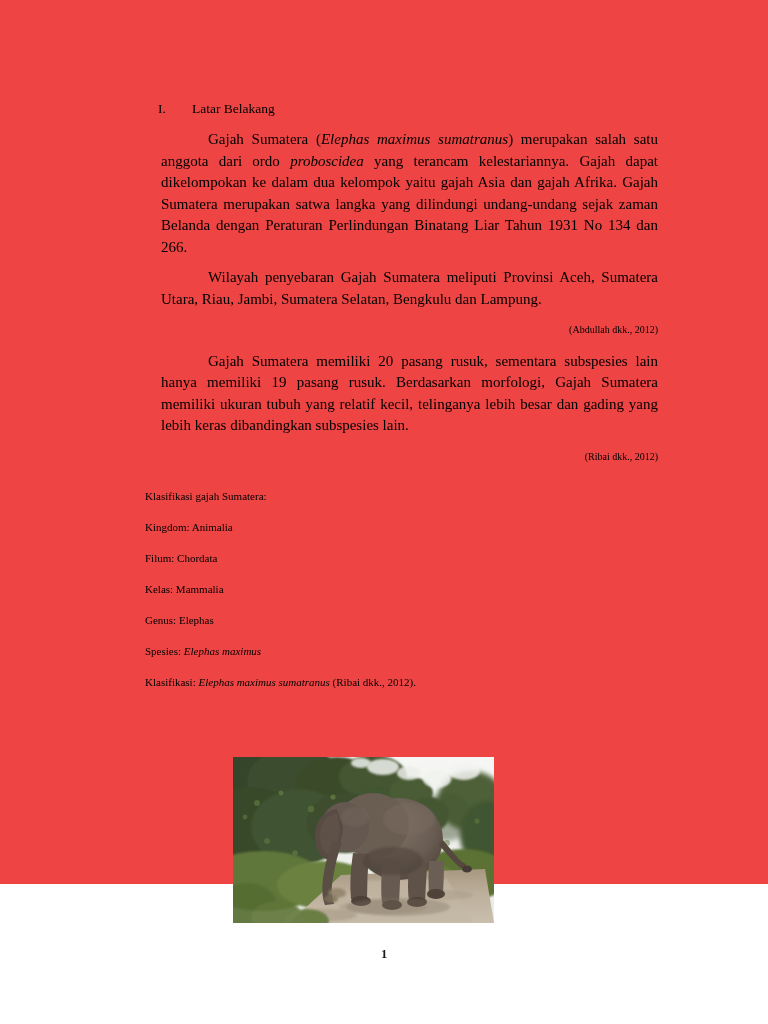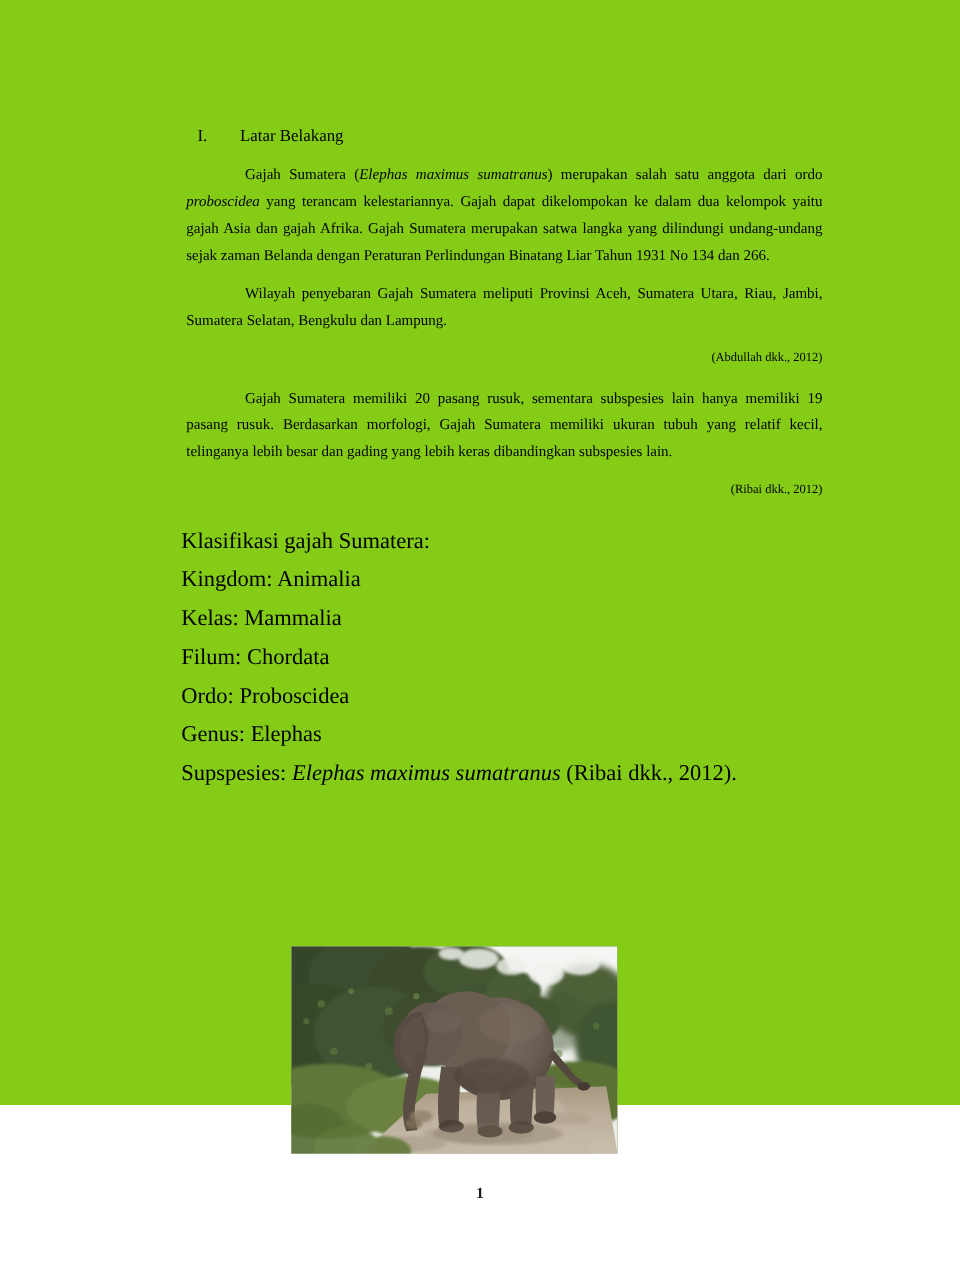--- a/index.html
+++ b/index.html
@@ -20,7 +20,7 @@
     left: 0; top: 0;
     width: 768px;
     height: 884px;
-    background: #84cc16;
+    background: #ef4444;
   }
   .content {
     position: absolute;

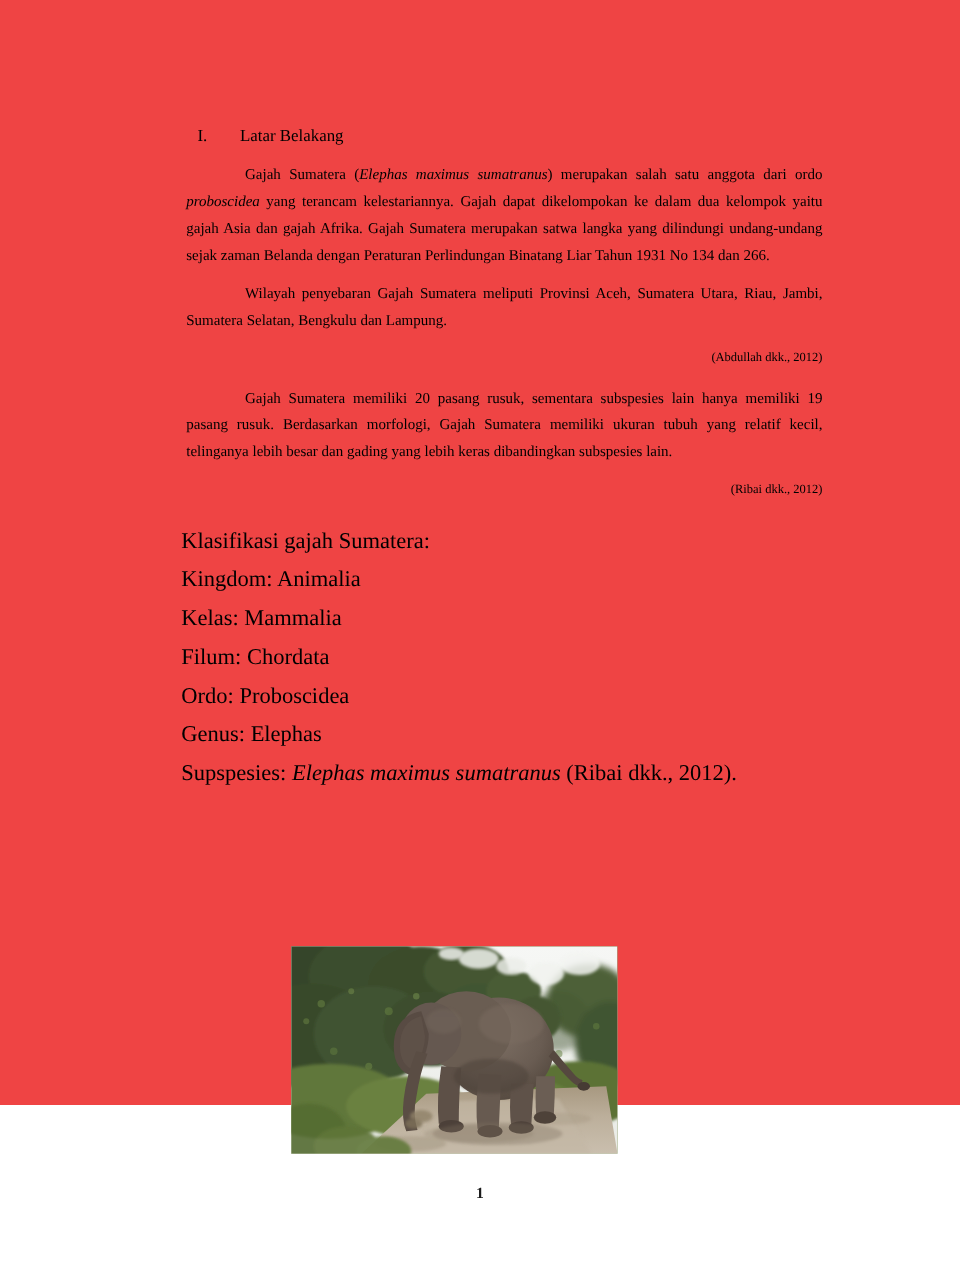--- a/index.html
+++ b/index.html
@@ -44,11 +44,11 @@
 
   
   p.para {
-    font-size: 12px;
+    font-size: 15px;
     line-height: 21.5px;
     text-align: justify;
     text-justify: inter-word;
-    margin: 0 0 9px 4px;
+    margin: 0 0 9px 16px;
     text-indent: 47px;
   }
   p.para:last-child { margin-bottom: 0; }

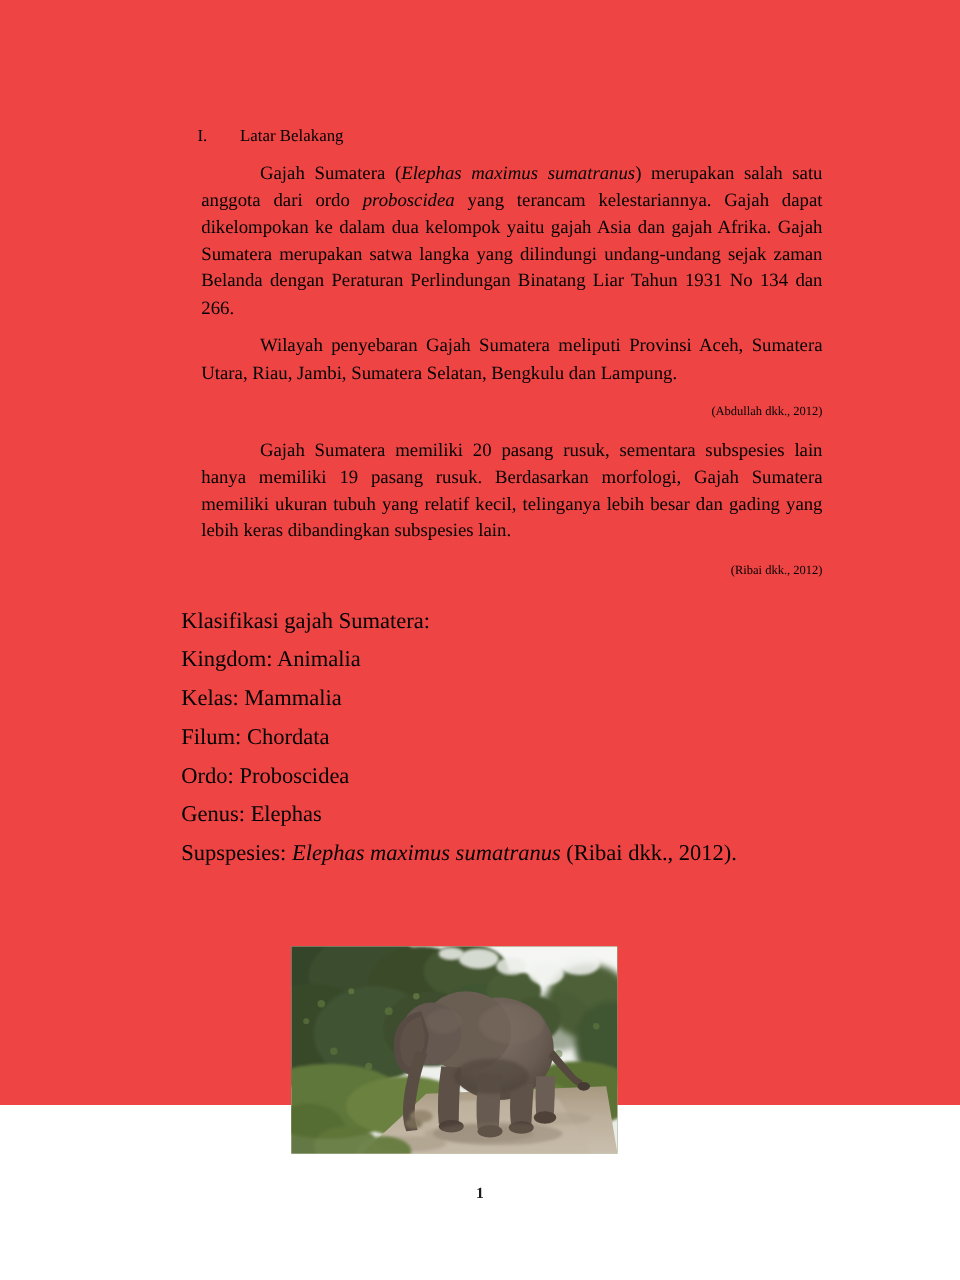--- a/index.html
+++ b/index.html
@@ -67,7 +67,7 @@
     list-style: none;
   }
   .taxon-list li {
-    font-size: 18px;
+    font-size: 11px;
     line-height: 31px;
     white-space: pre-wrap;
   }

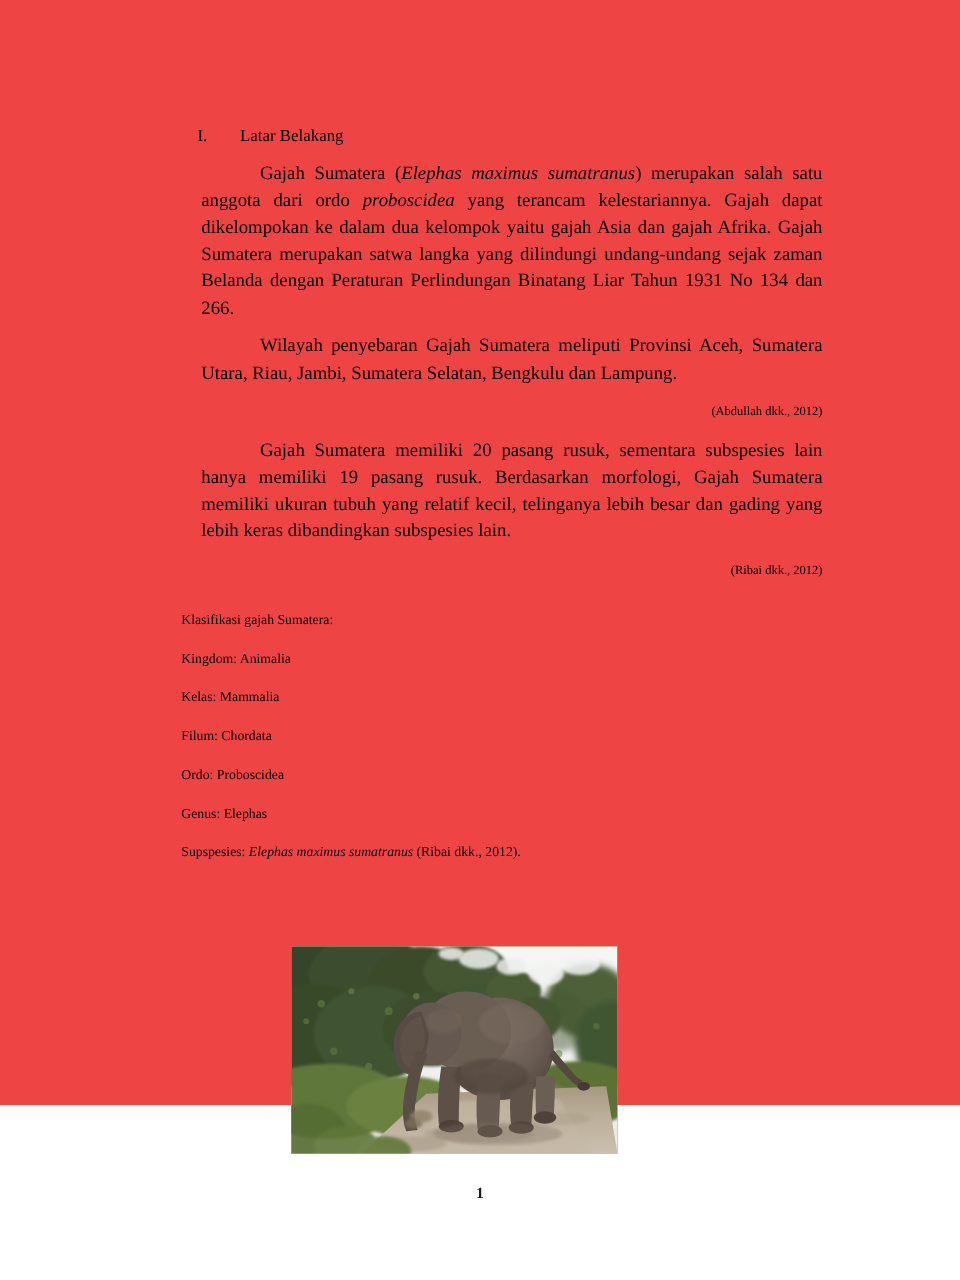--- a/index.html
+++ b/index.html
@@ -118,8 +118,8 @@
     <ul class="taxon-list">
       <li>Klasifikasi gajah Sumatera:</li>
     <li><span>Kingdom: </span><span>Animalia</span></li>
+        <li><span>Filum: </span><span>Chordata</span></li>
         <li><span>Kelas: </span><span>Mammalia</span></li>
-        <li><span>Filum: </span><span>Chordata</span></li>
         <li><span>Ordo: </span><span>Proboscidea</span></li>
         <li><span>Genus: </span><span>Elephas</span></li>
         <li><span>Supspesies: </span><i>Elephas maximus sumatranus</i><span> (Ribai dkk., 2012).</span></li>

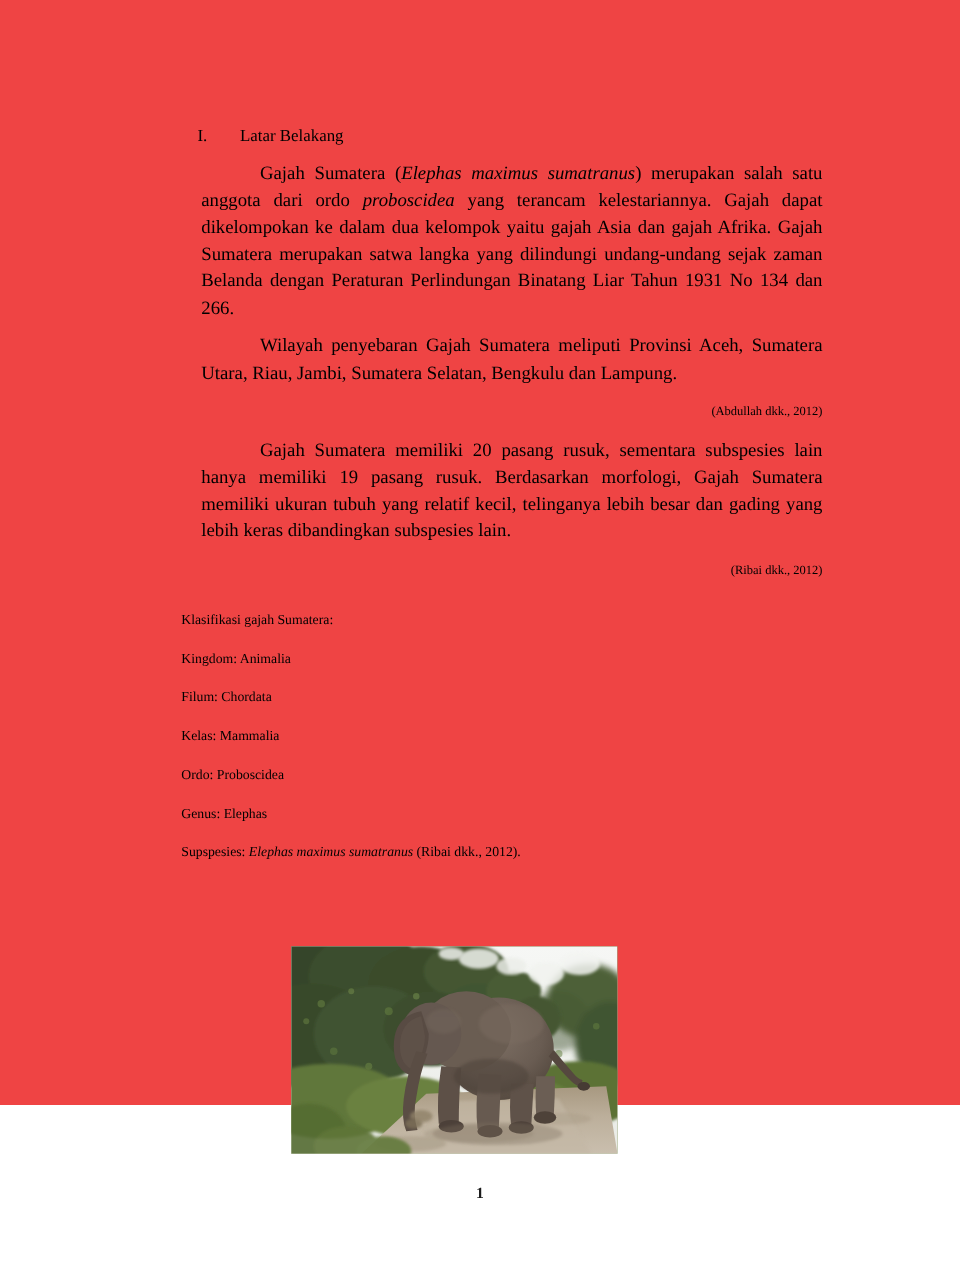--- a/index.html
+++ b/index.html
@@ -120,7 +120,6 @@
     <li><span>Kingdom: </span><span>Animalia</span></li>
         <li><span>Filum: </span><span>Chordata</span></li>
         <li><span>Kelas: </span><span>Mammalia</span></li>
-        <li><span>Ordo: </span><span>Proboscidea</span></li>
         <li><span>Genus: </span><span>Elephas</span></li>
         <li><span>Supspesies: </span><i>Elephas maximus sumatranus</i><span> (Ribai dkk., 2012).</span></li>
       </ul>

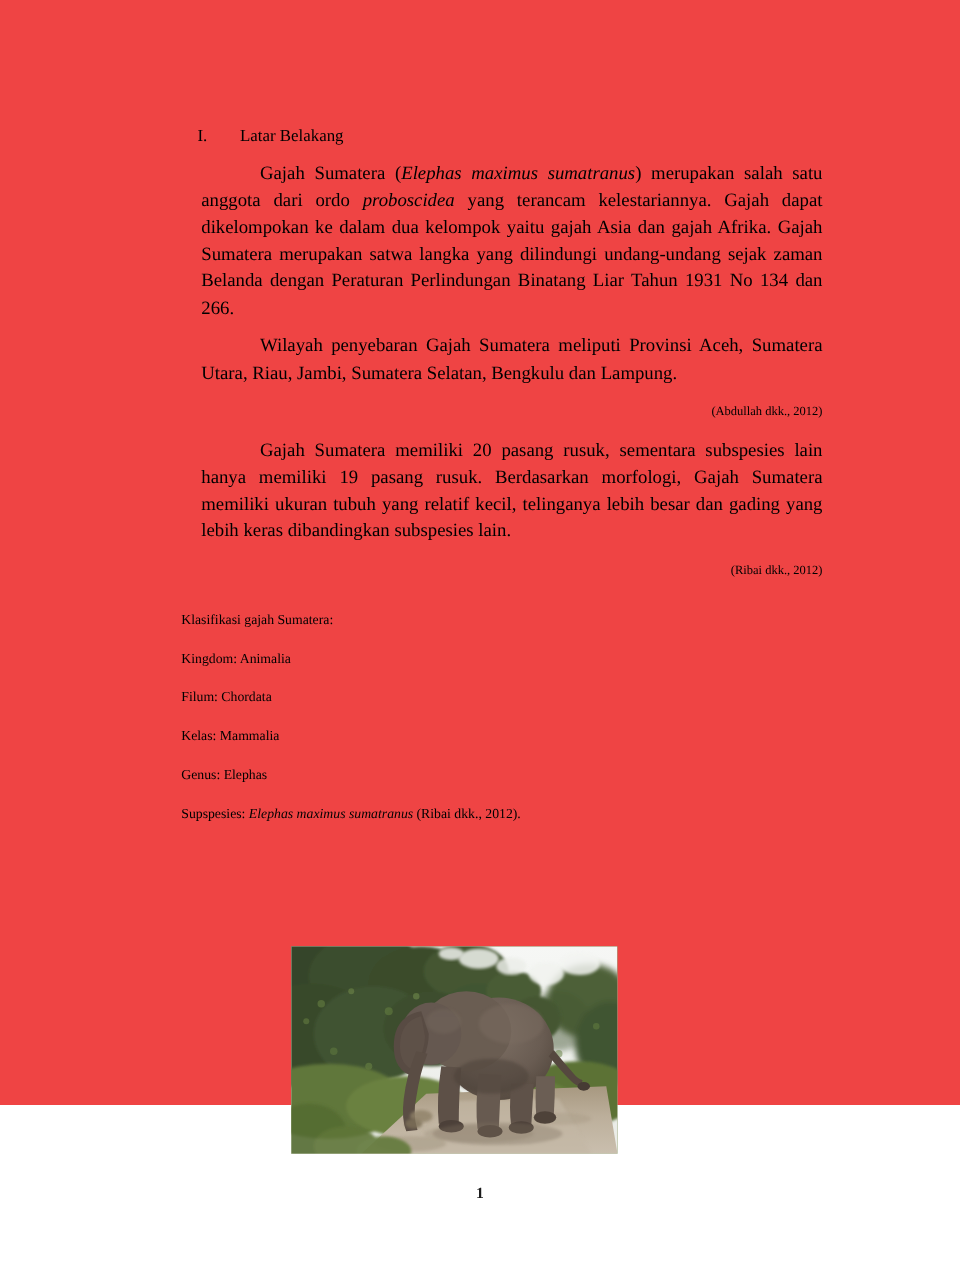--- a/index.html
+++ b/index.html
@@ -121,6 +121,7 @@
         <li><span>Filum: </span><span>Chordata</span></li>
         <li><span>Kelas: </span><span>Mammalia</span></li>
         <li><span>Genus: </span><span>Elephas</span></li>
+        <li><span>Spesies: </span><i>Elephas maximus</i></li>
         <li><span>Supspesies: </span><i>Elephas maximus sumatranus</i><span> (Ribai dkk., 2012).</span></li>
       </ul>
 

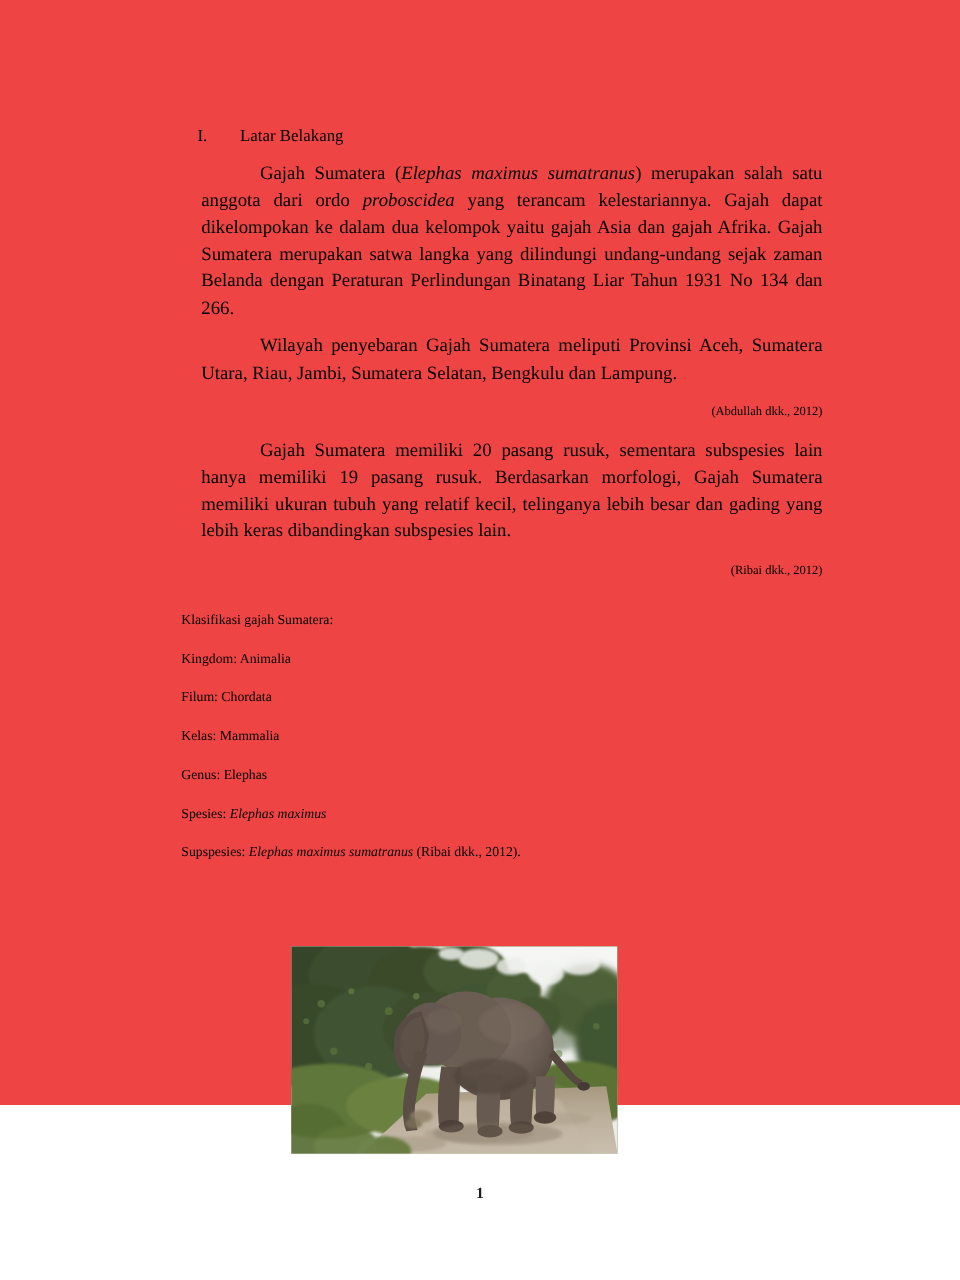--- a/index.html
+++ b/index.html
@@ -122,7 +122,7 @@
         <li><span>Kelas: </span><span>Mammalia</span></li>
         <li><span>Genus: </span><span>Elephas</span></li>
         <li><span>Spesies: </span><i>Elephas maximus</i></li>
-        <li><span>Supspesies: </span><i>Elephas maximus sumatranus</i><span> (Ribai dkk., 2012).</span></li>
+        <li><span>Klasifikasi: </span><i>Elephas maximus sumatranus</i><span> (Ribai dkk., 2012).</span></li>
       </ul>
 
   </div>

